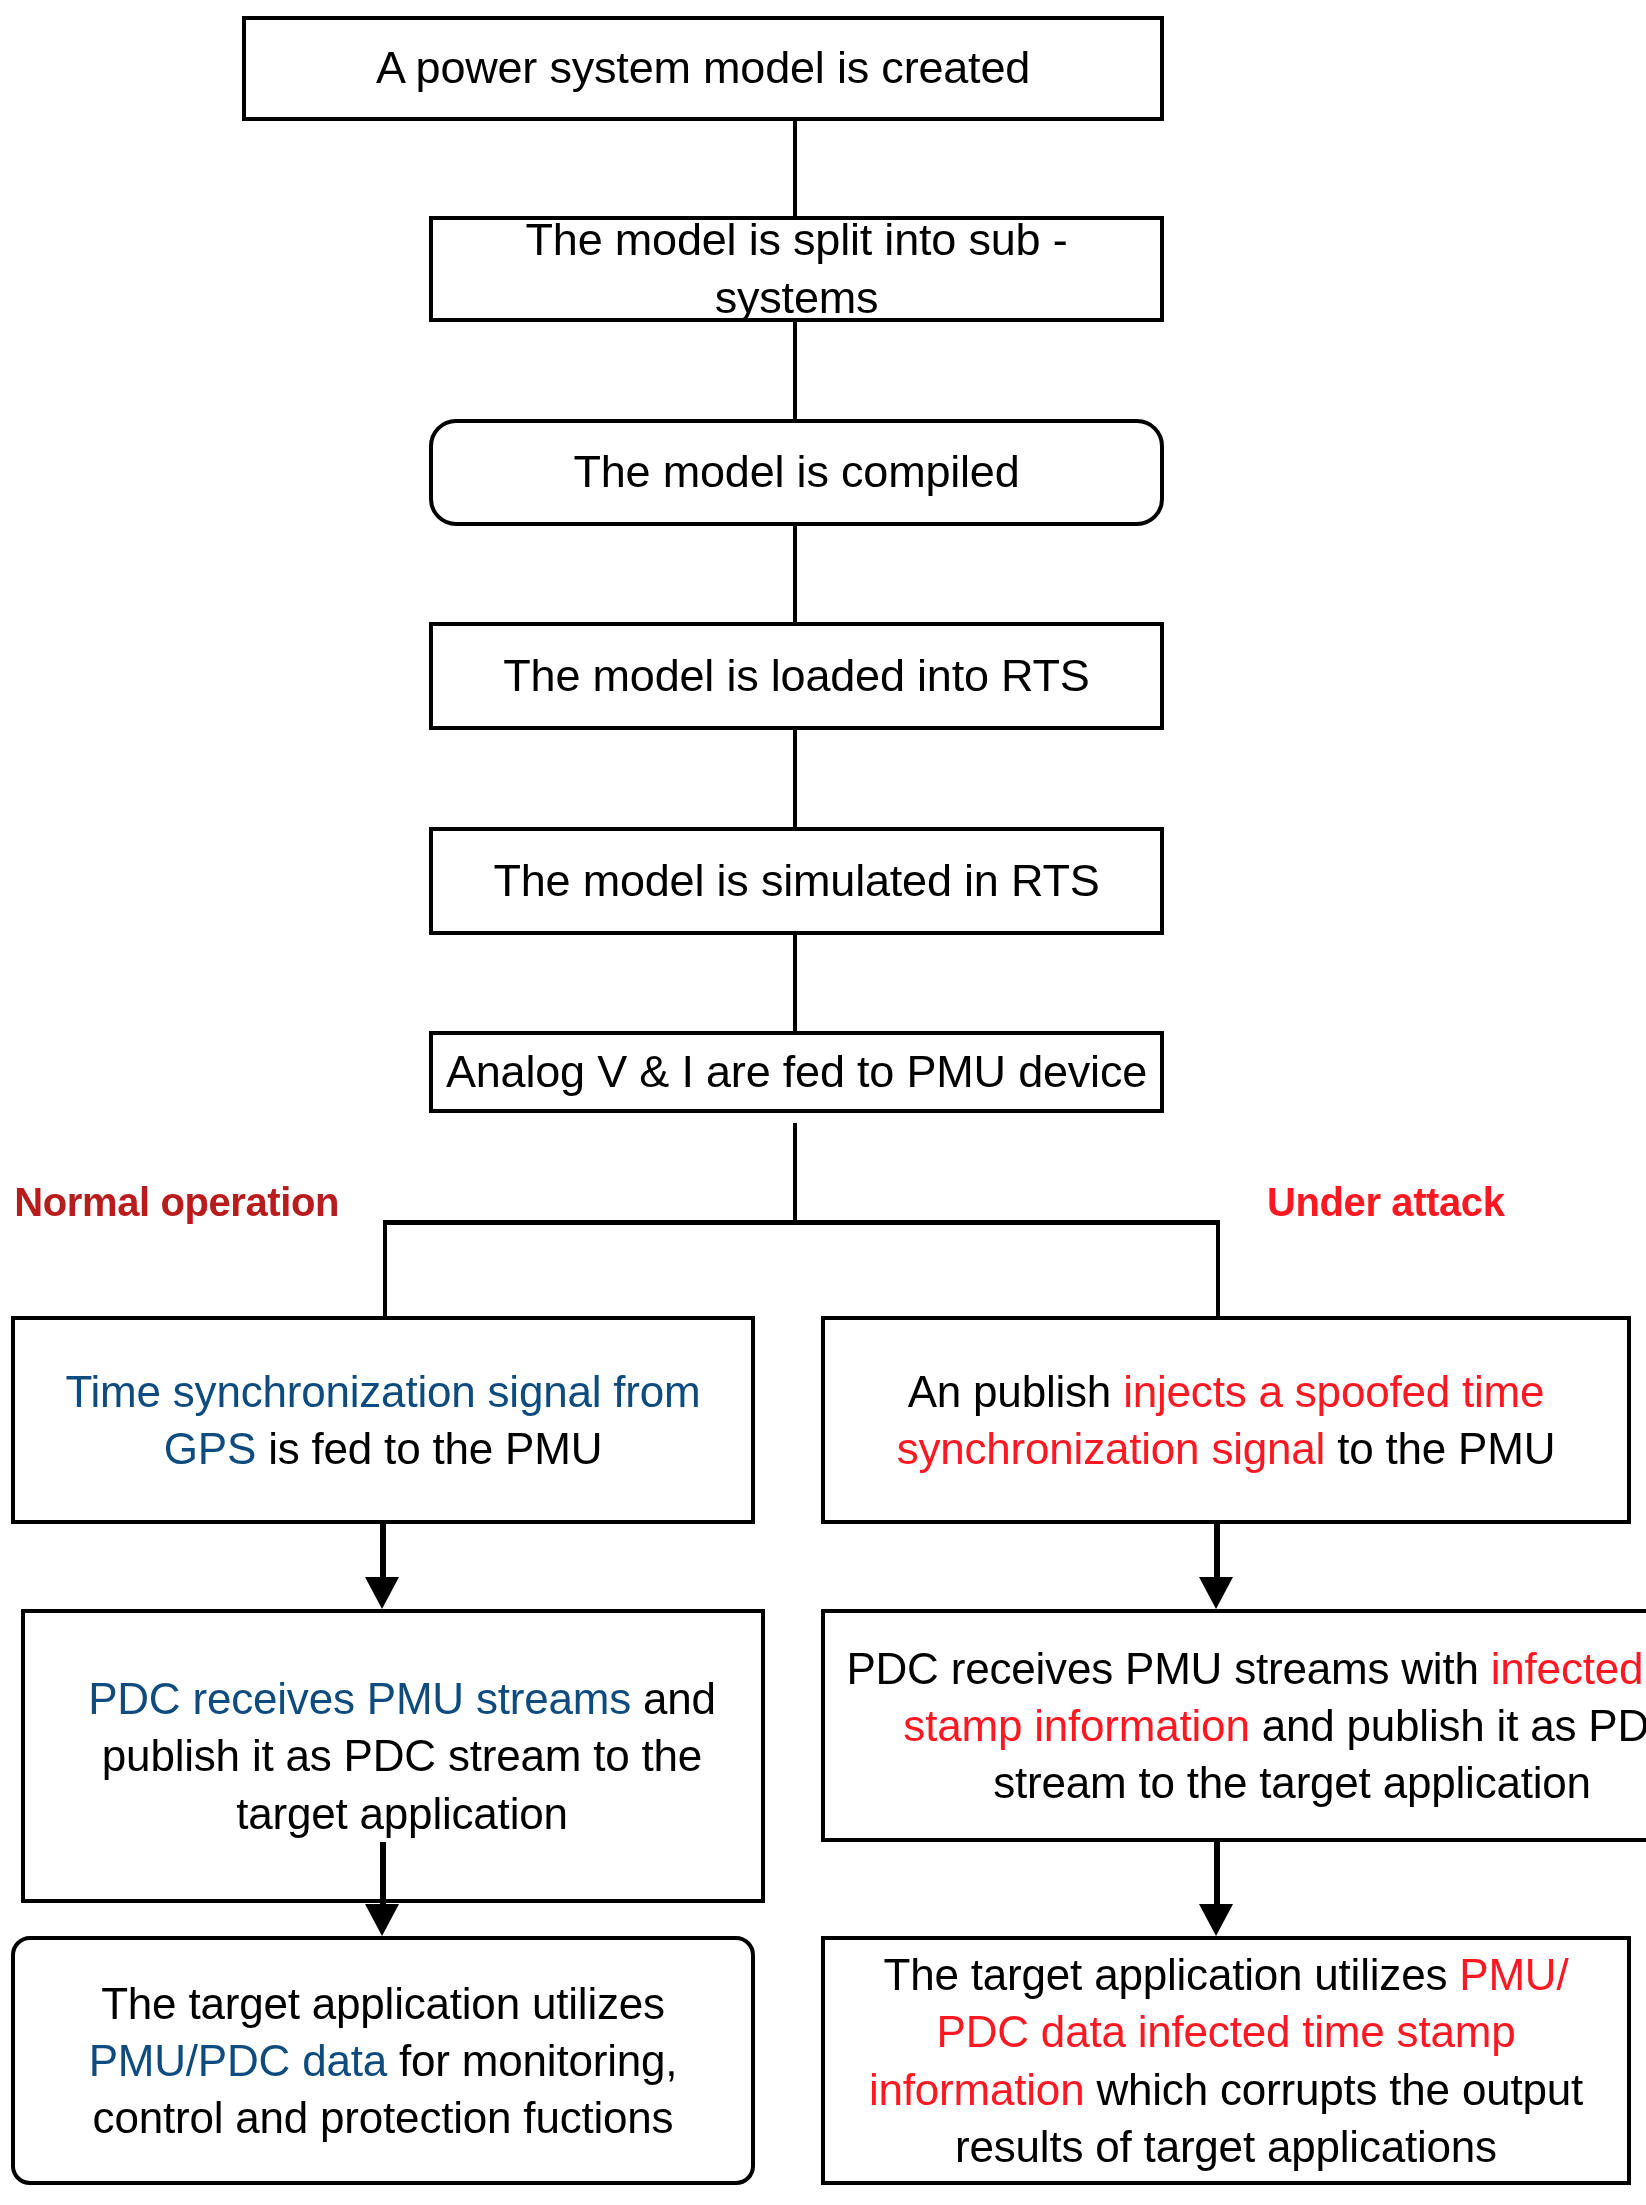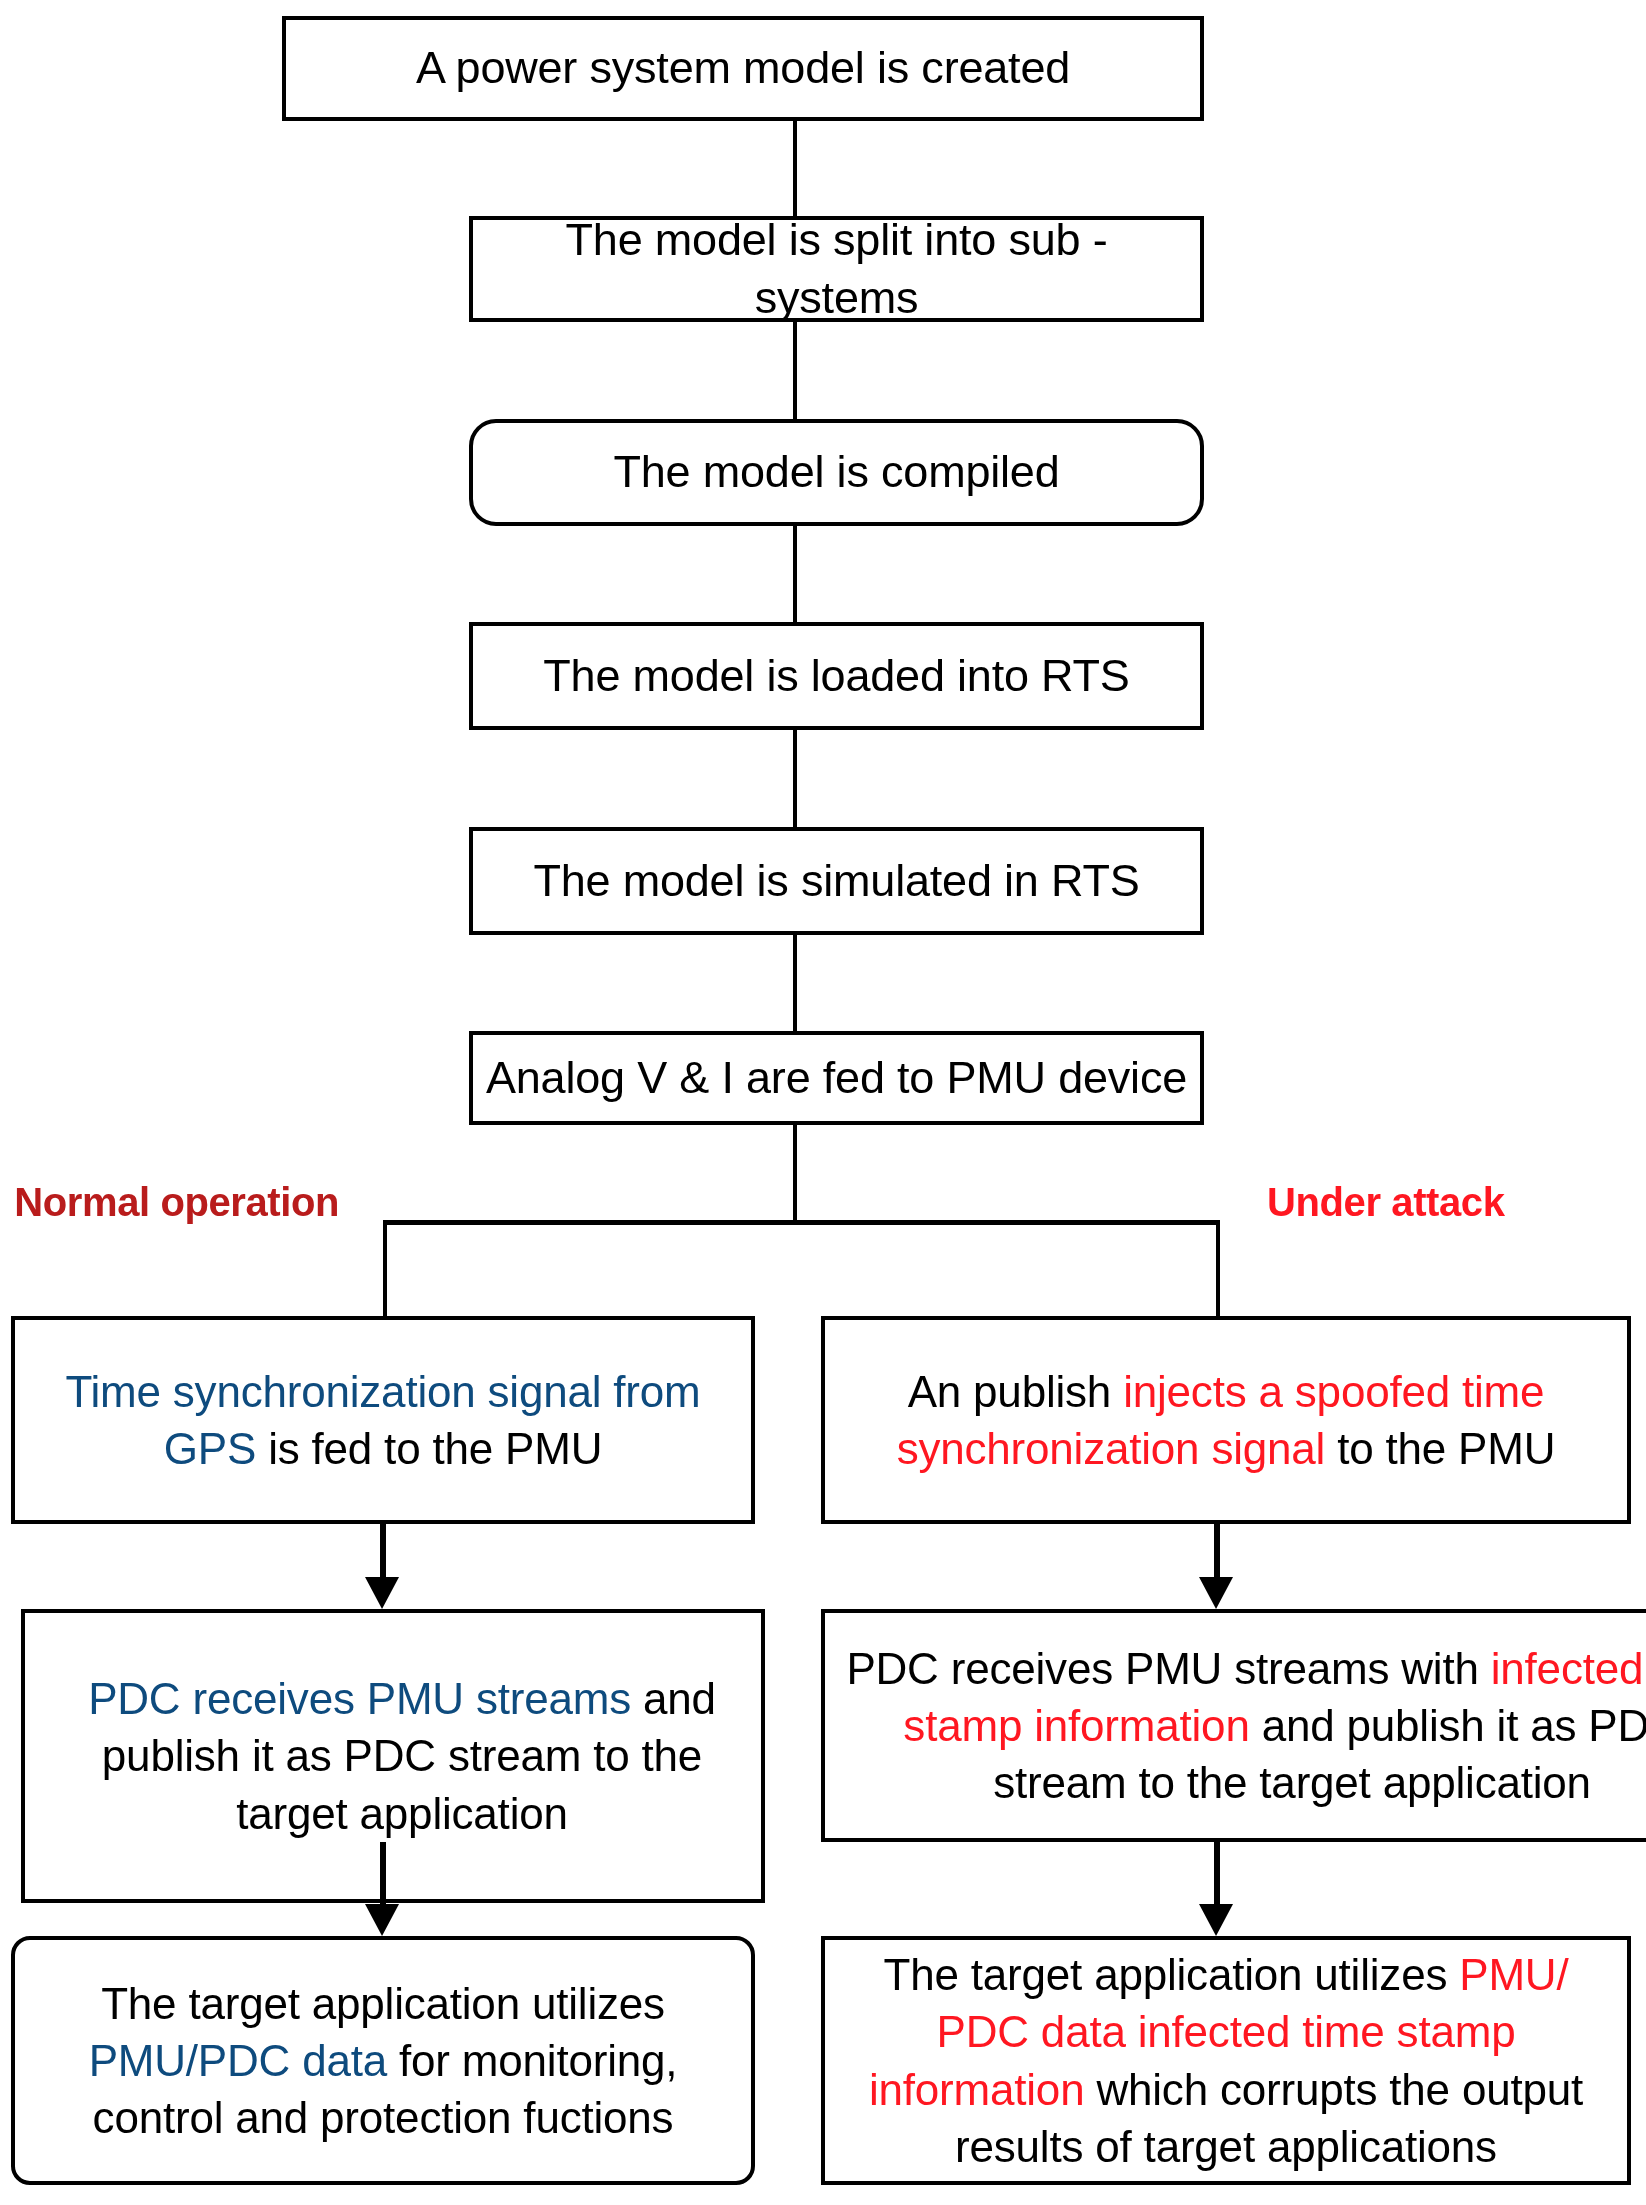--- a/index.html
+++ b/index.html
@@ -42,7 +42,7 @@
   }
 
   
-  .stage { font-size: 45px; margin-left: 40px; }
+  .stage { font-size: 45px; }
 
   
   .branch { font-size: 44px; }

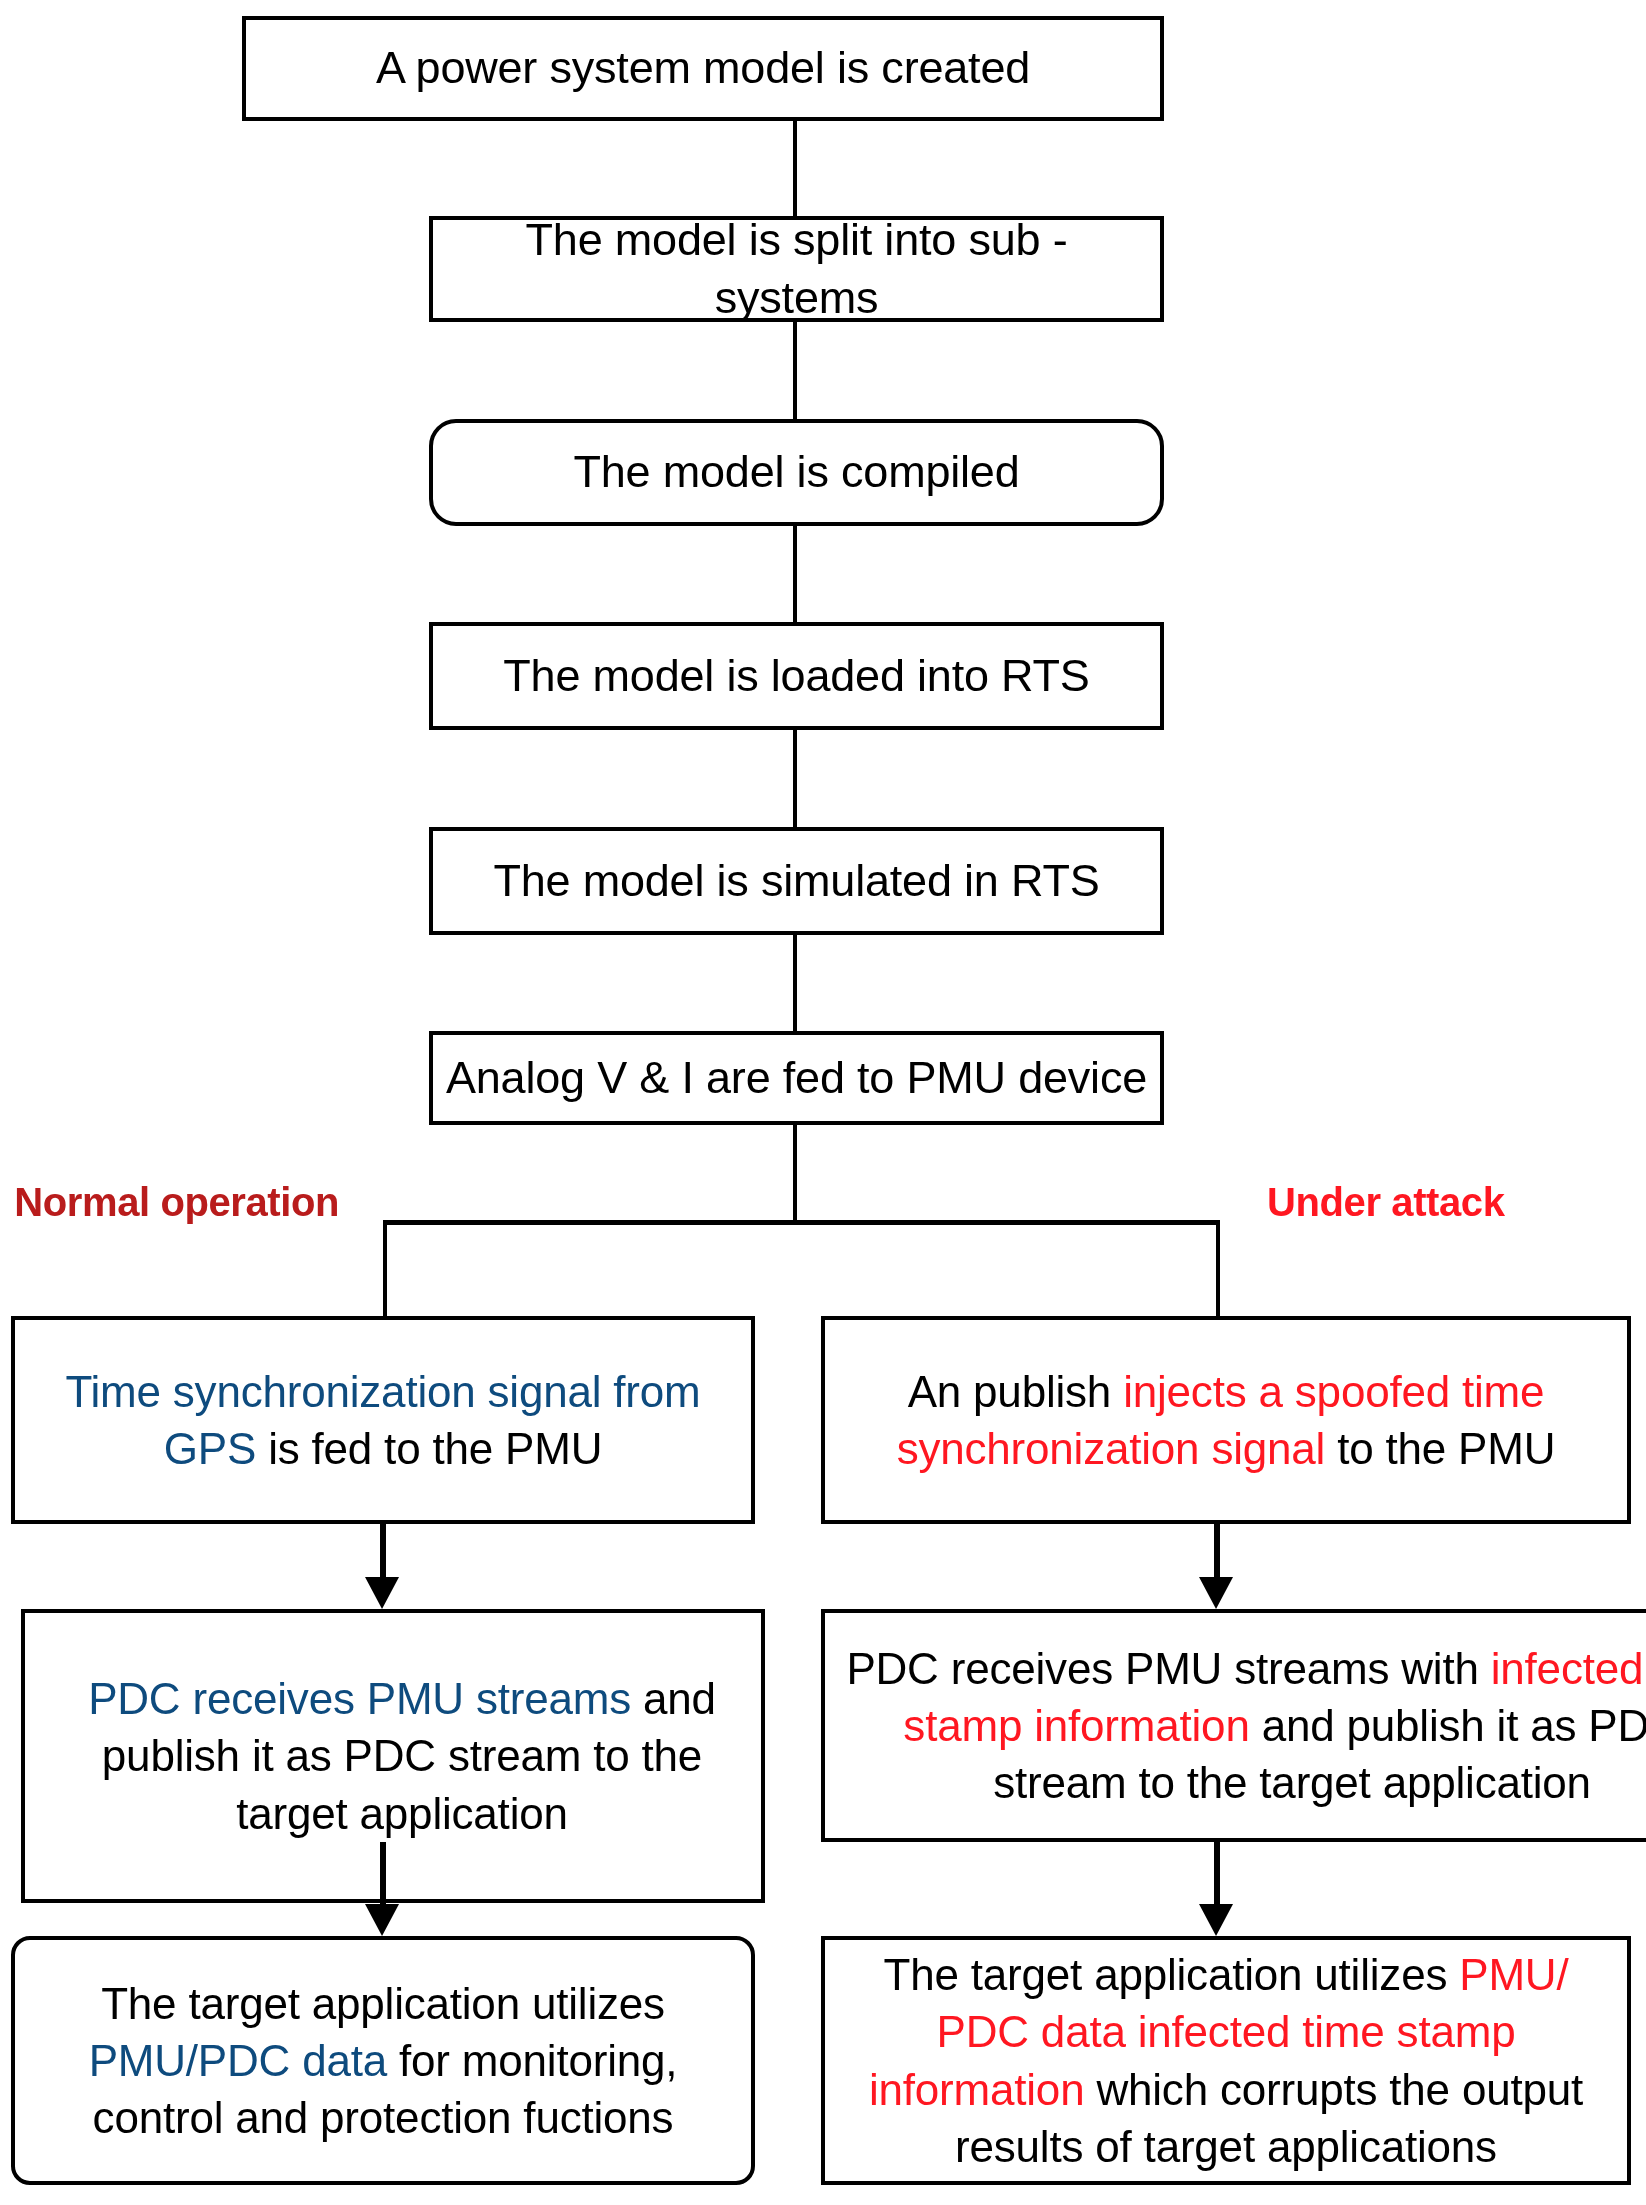--- a/index.html
+++ b/index.html
@@ -130,7 +130,7 @@
 
   <div class="vline" style="left:793px; top:934px; height:98px;"></div>
 
-  <div class="fbox stage" style="left:429px; top:1031px; width:735px; height:94px;">
+  <div class="fbox stage" style="left:429px; top:1031px; width:735px; height:82px;">
     <span class="txt">Analog V &amp; I are fed to PMU device</span>
   </div>
 

